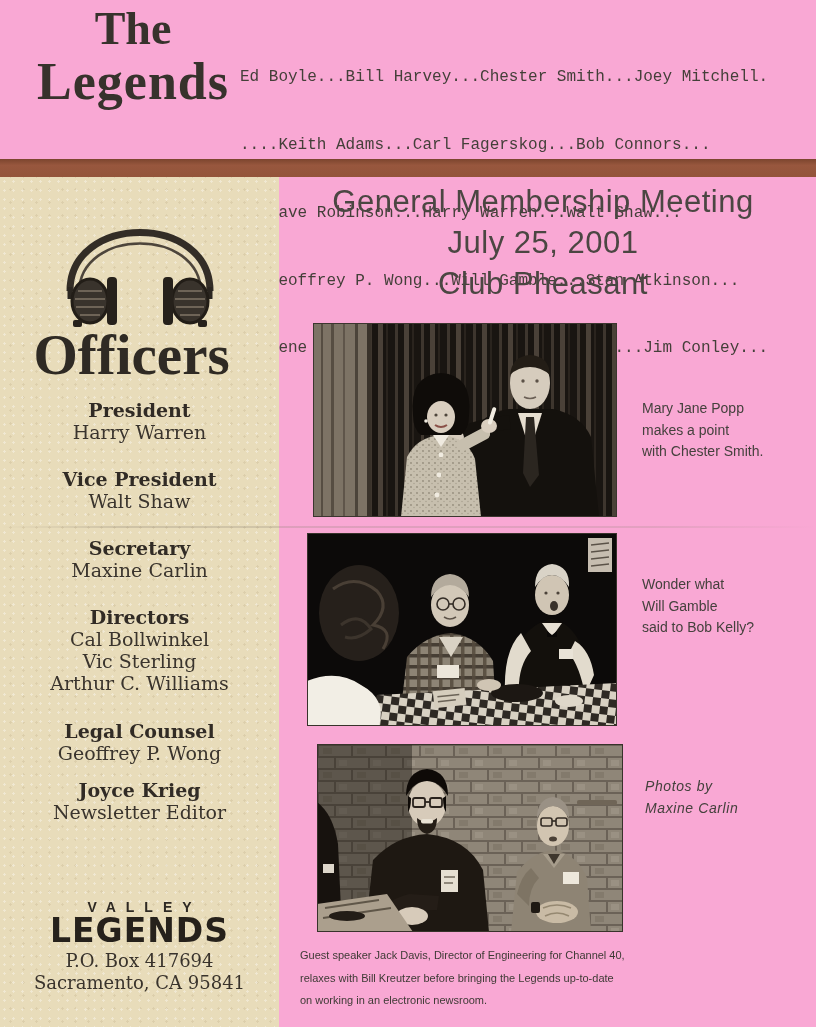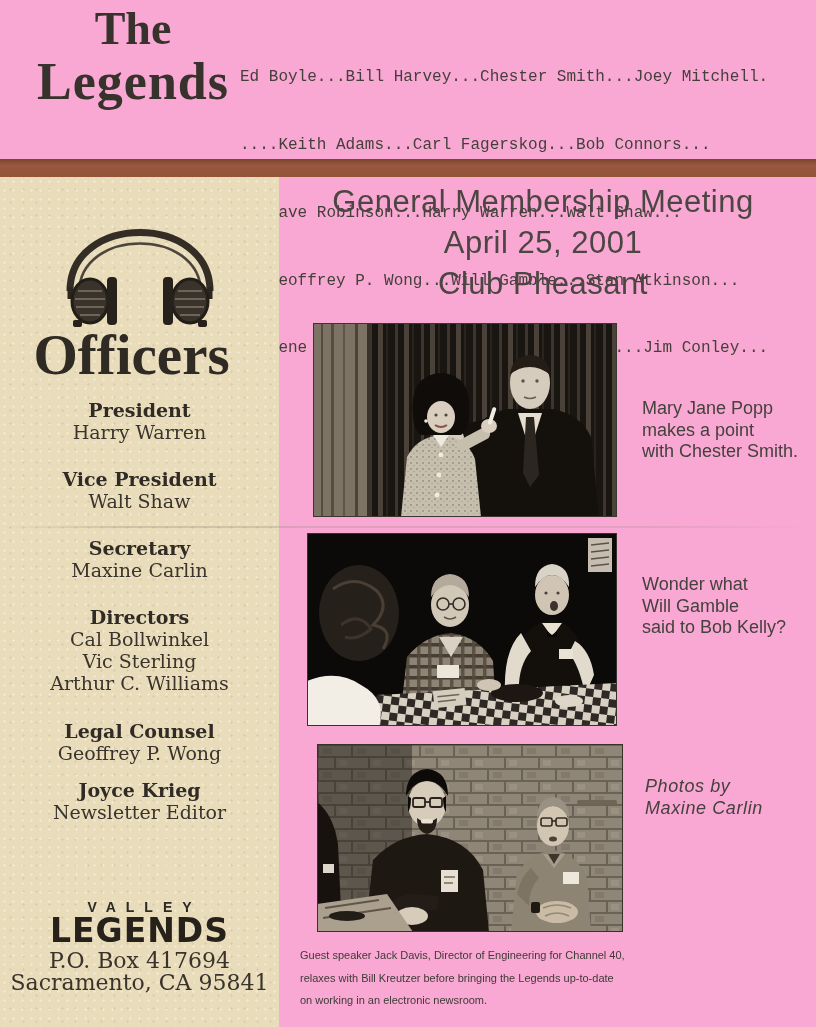--- a/index.html
+++ b/index.html
@@ -147,7 +147,7 @@
 
   <div class="main-heading">
     <div>General Membership Meeting</div>
-    <div>April 25, 2001</div>
+    <div>July 25, 2001</div>
     <div>Club Pheasant</div>
   </div>
 

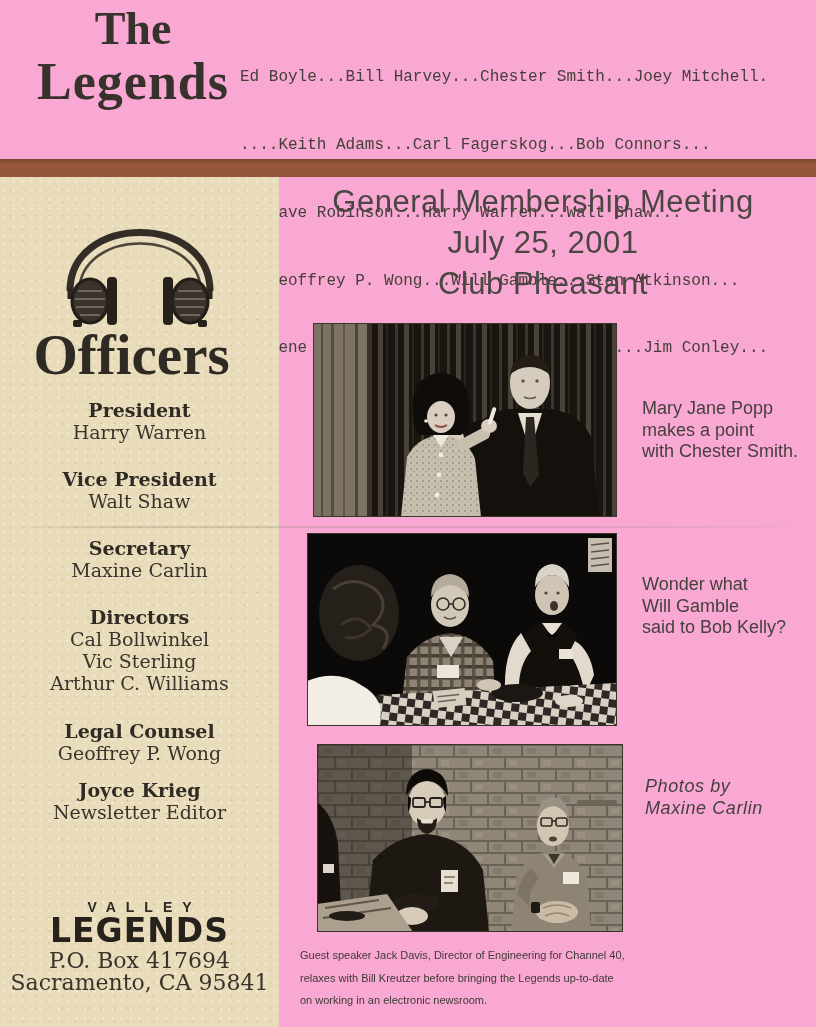--- a/index.html
+++ b/index.html
@@ -46,7 +46,7 @@
   .photo1{left:313px;top:323px;width:304px;height:194px;}
   .photo2{left:307px;top:533px;width:310px;height:193px;}
   .photo3{left:317px;top:744px;width:306px;height:188px;}
-  .caption{position:absolute;font-size:18px;line-height:21.5px;color:#45413d;}
+  .caption{position:absolute;font-size:14px;line-height:21.5px;color:#45413d;}
   .caption1{left:642px;top:398px;width:160px;}
   .caption2{left:642px;top:574px;width:170px;}
   .caption3{left:645px;top:776px;width:160px;font-style:italic;letter-spacing:.6px;}

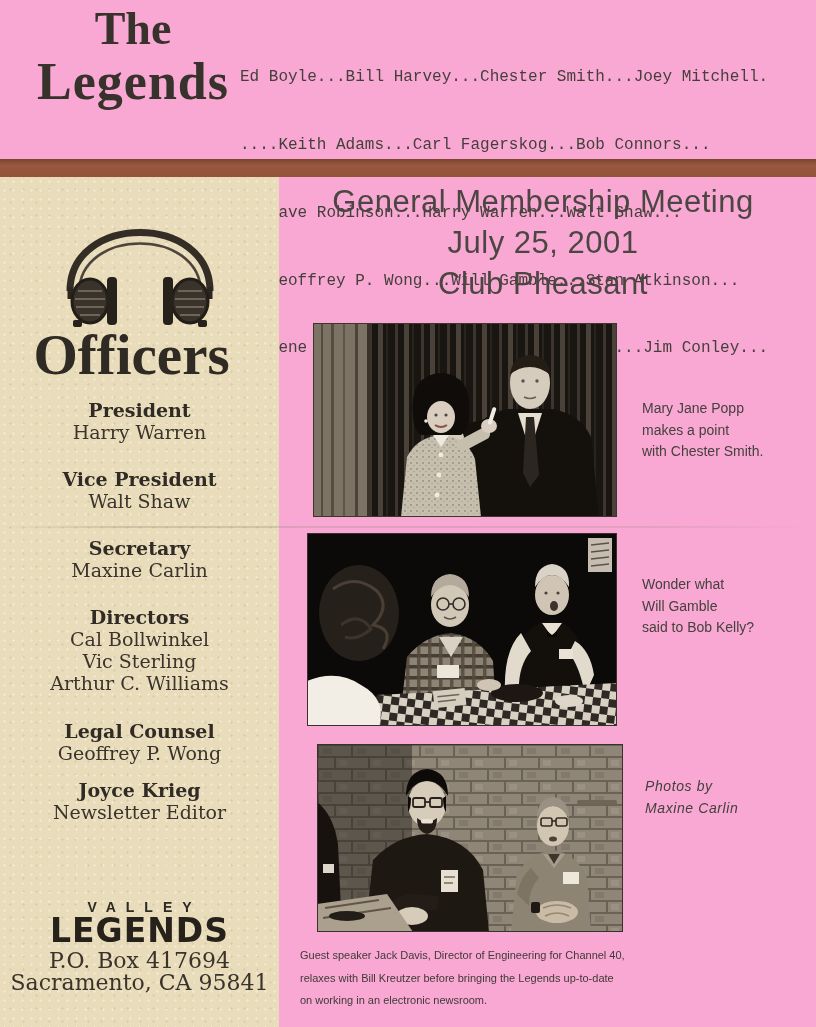--- a/index.html
+++ b/index.html
@@ -38,7 +38,7 @@
                letter-spacing:10px;text-indent:10px;color:#2e2923;}
   .logo-legends{font-family:"DejaVu Sans",sans-serif;font-size:33px;font-weight:800;
                 letter-spacing:1px;line-height:34px;margin-top:-1px;color:#26211b;}
-  .address{font-family:"DejaVu Serif",serif;font-size:22px;line-height:22px;color:#39332c;margin-top:2px;}
+  .address{font-family:"DejaVu Serif",serif;font-size:18px;line-height:22px;color:#39332c;margin-top:2px;}
   
   .main-heading{position:absolute;left:288px;top:181px;width:510px;text-align:center;
                 font-size:31px;line-height:41px;color:#4b4642;letter-spacing:.5px;}

